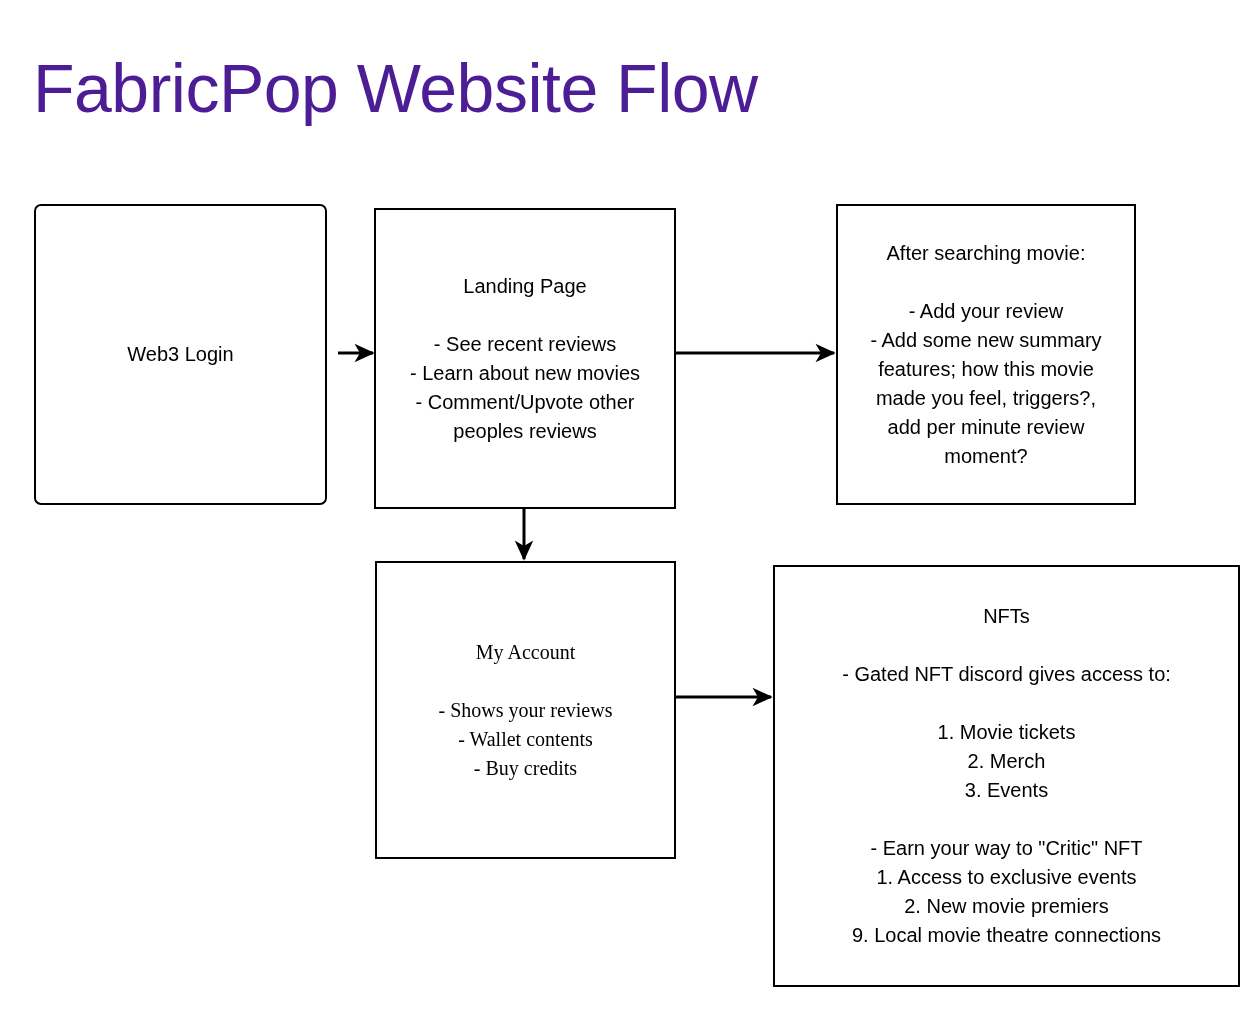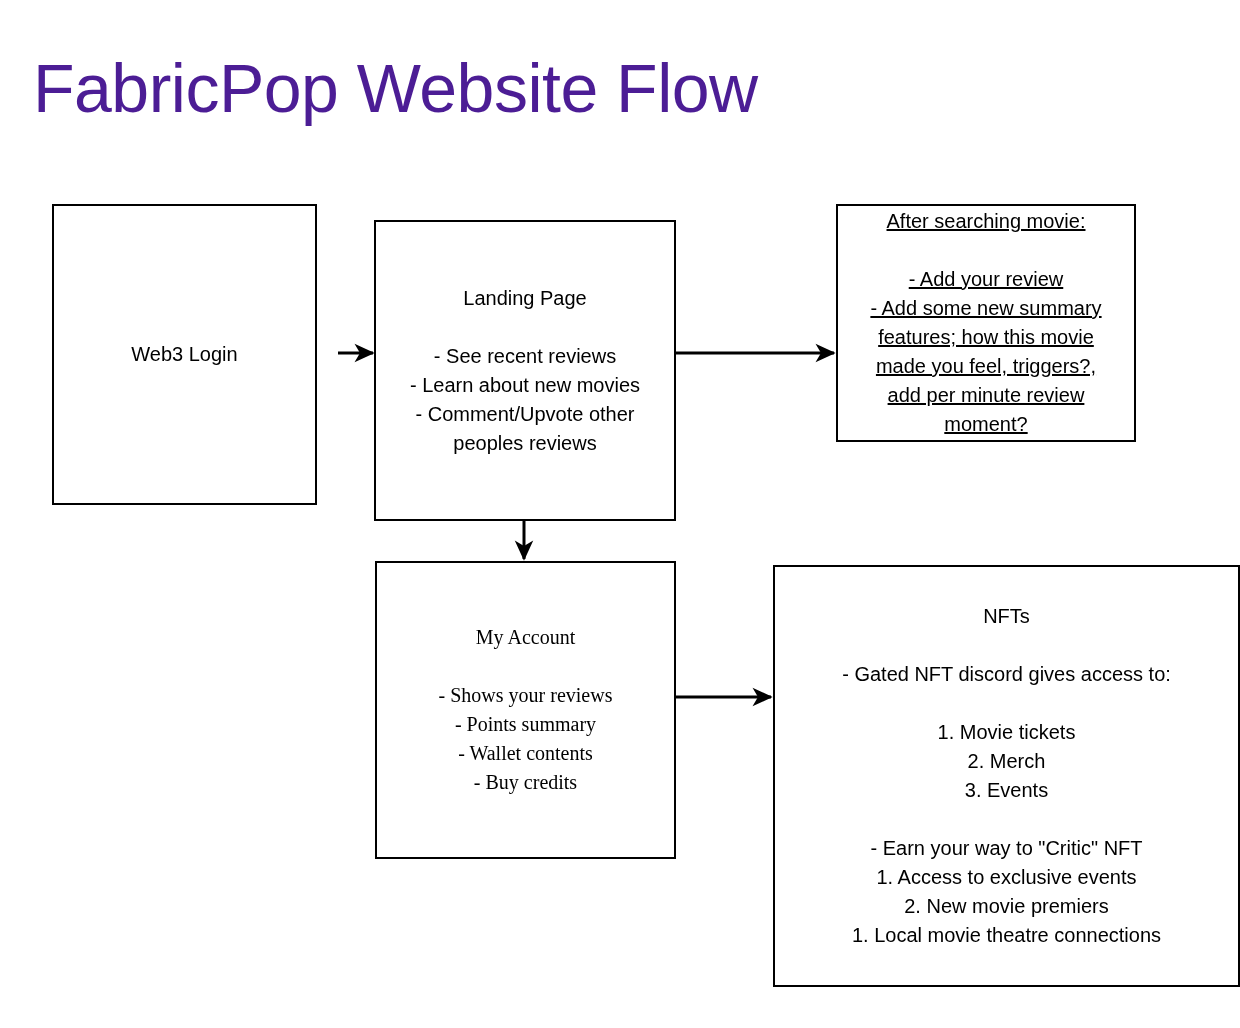--- a/index.html
+++ b/index.html
@@ -67,7 +67,7 @@
   
   #node-web3-login      { left: 52px;  top: 204px; width: 265px; height: 301px; }
   #node-landing-page    { left: 374px; top: 220px; width: 302px; height: 301px; }
-  #node-after-search    { left: 836px; top: 204px; width: 300px; height: 238px; text-decoration: underline; }
+  #node-after-search    { left: 836px; top: 204px; width: 300px; height: 301px; }
   #node-my-account      { left: 375px; top: 561px; width: 301px; height: 298px; font-family: Liberation Serif, serif; }
   #node-nfts            { left: 773px; top: 565px; width: 467px; height: 422px; }
 

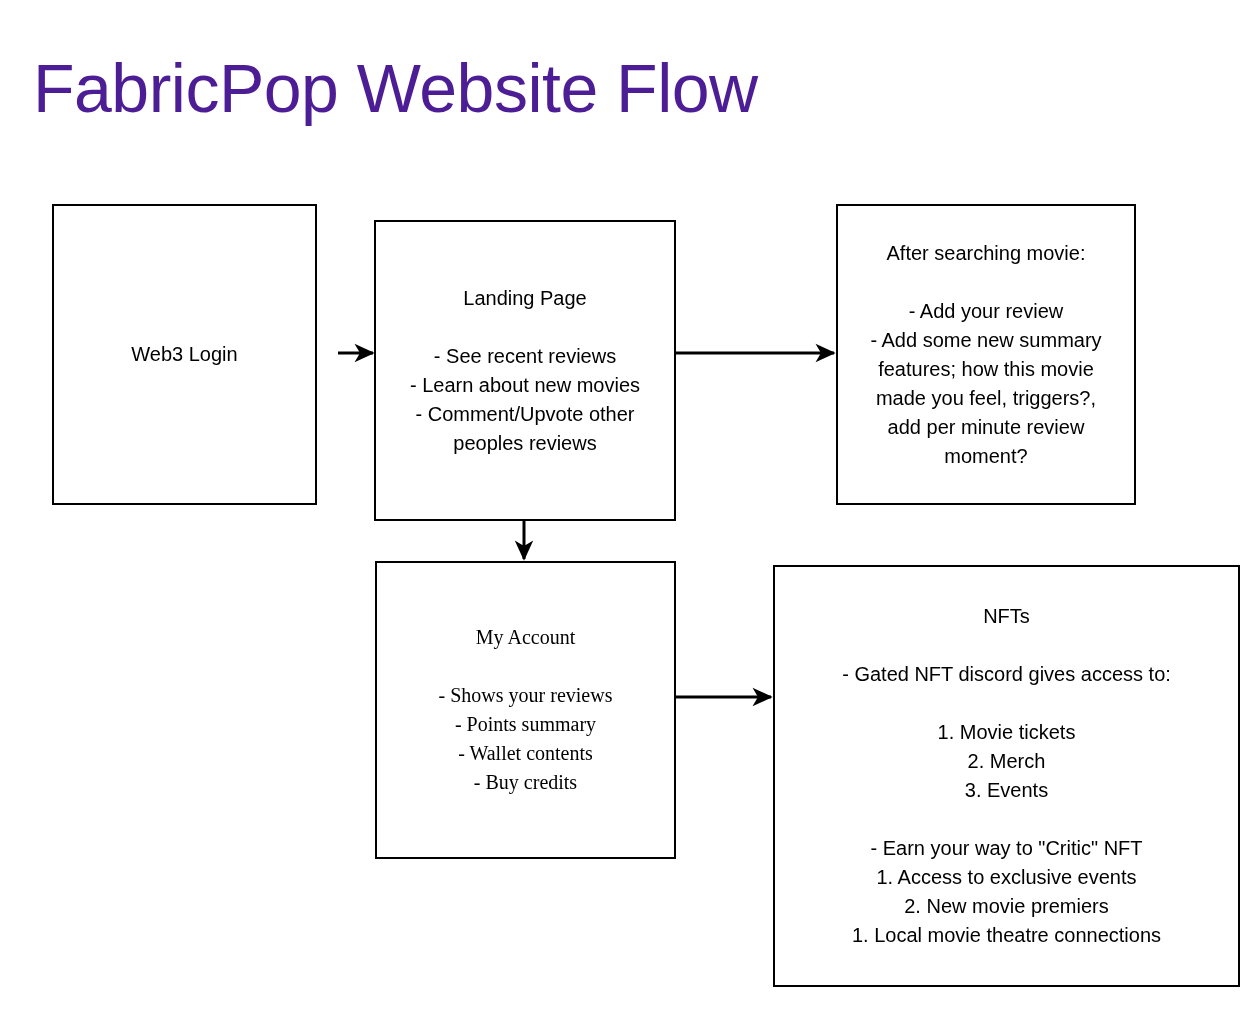--- a/index.html
+++ b/index.html
@@ -66,7 +66,7 @@
 
   
   #node-web3-login      { left: 52px;  top: 204px; width: 265px; height: 301px; }
-  #node-landing-page    { left: 374px; top: 220px; width: 302px; height: 301px; }
+  #node-landing-page    { left: 374px; top: 208px; width: 302px; height: 301px; }
   #node-after-search    { left: 836px; top: 204px; width: 300px; height: 301px; }
   #node-my-account      { left: 375px; top: 561px; width: 301px; height: 298px; font-family: Liberation Serif, serif; }
   #node-nfts            { left: 773px; top: 565px; width: 467px; height: 422px; }

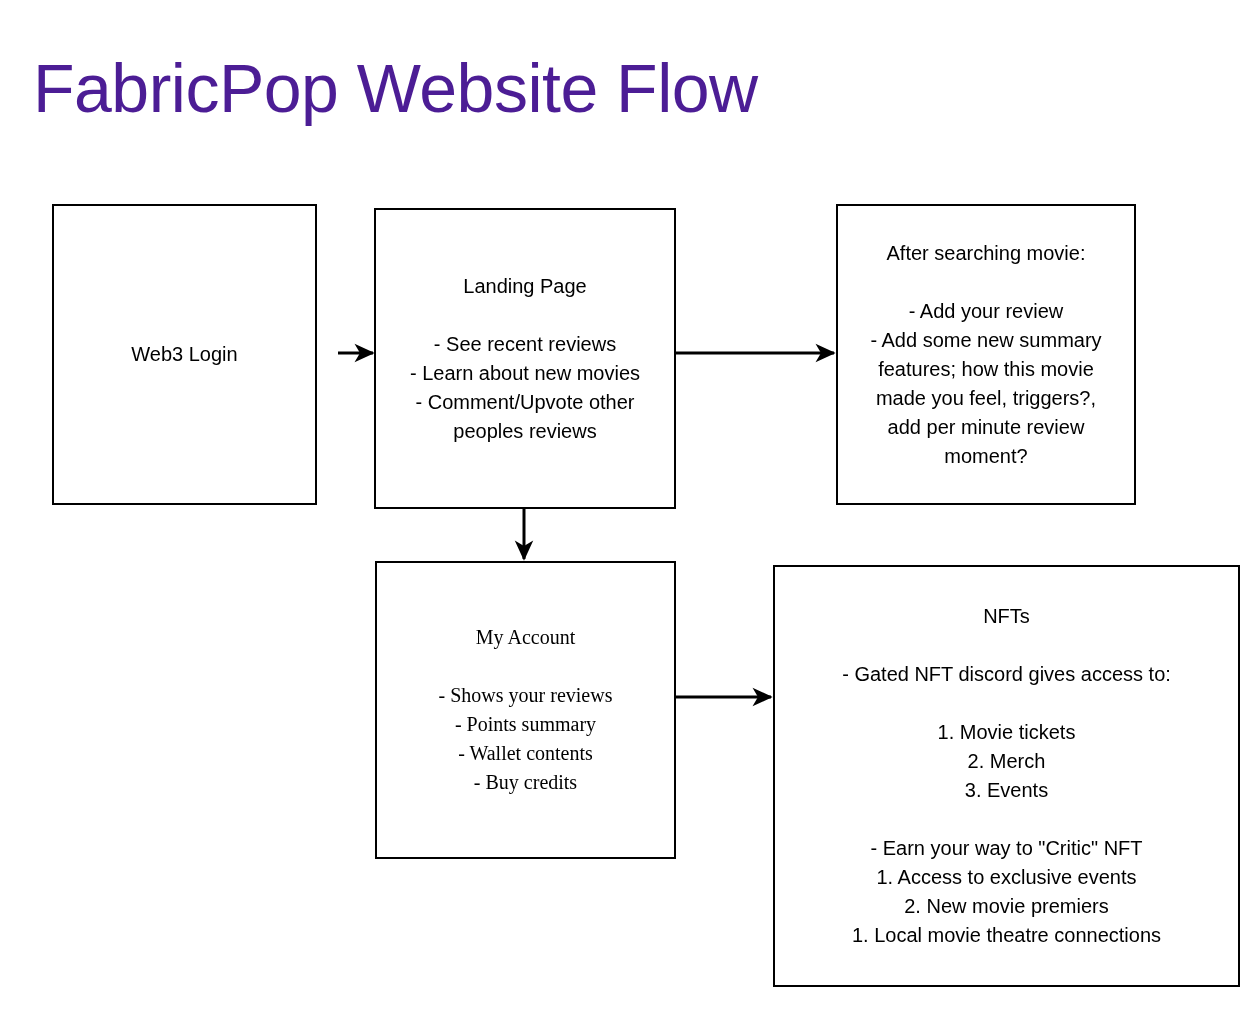--- a/index.html
+++ b/index.html
@@ -65,7 +65,7 @@
   .spacer-line { height: 29px; }
 
   
-  #node-web3-login      { left: 52px;  top: 204px; width: 265px; height: 301px; }
+  #node-web3-login      { left: 34px;  top: 204px; width: 293px; height: 301px; border-radius: 7px; }
   #node-landing-page    { left: 374px; top: 208px; width: 302px; height: 301px; }
   #node-after-search    { left: 836px; top: 204px; width: 300px; height: 301px; }
   #node-my-account      { left: 375px; top: 561px; width: 301px; height: 298px; font-family: Liberation Serif, serif; }

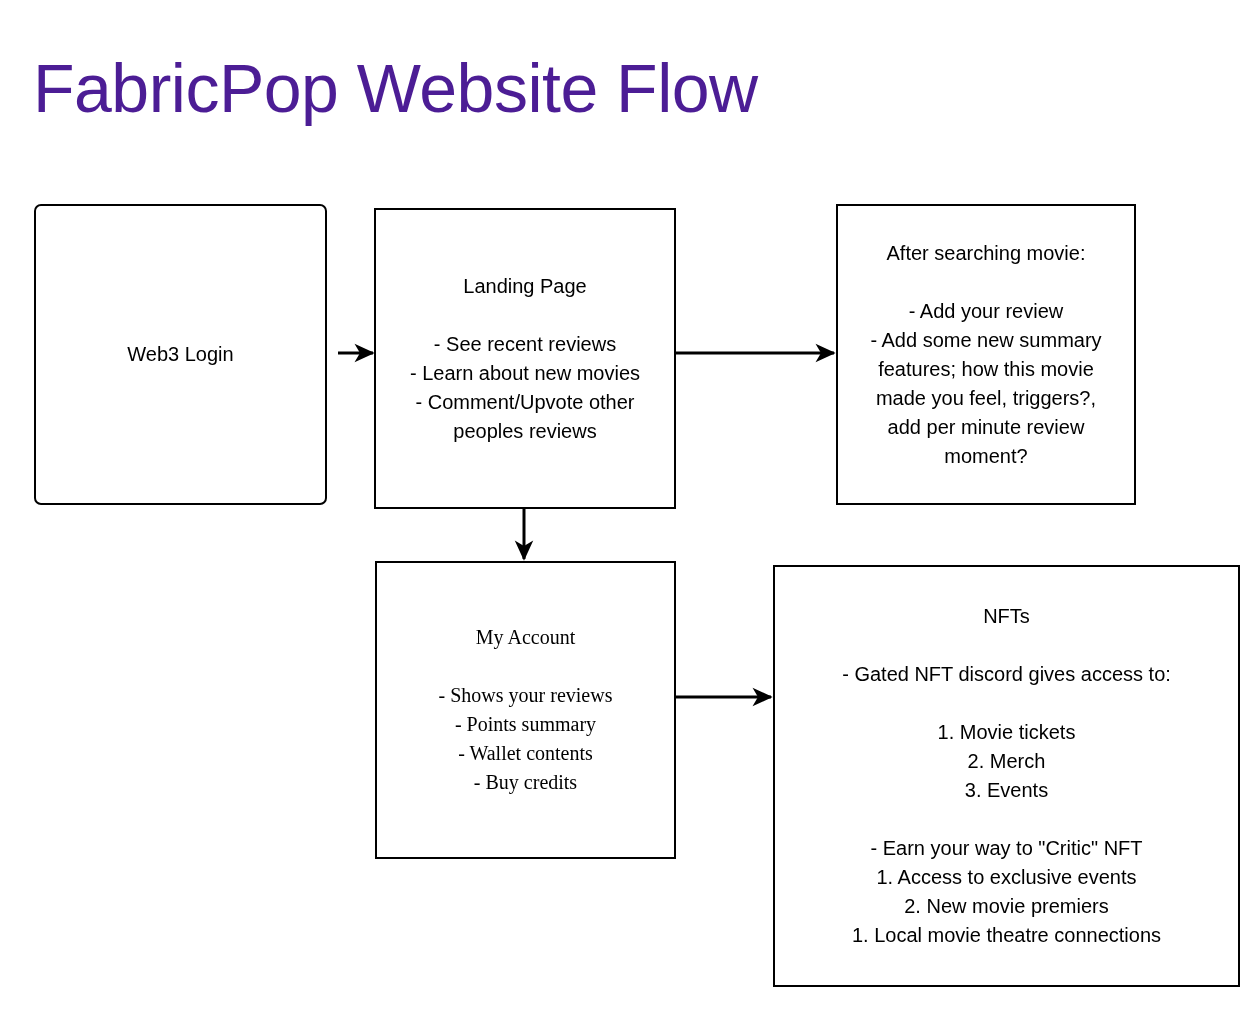--- a/index.html
+++ b/index.html
@@ -142,7 +142,6 @@
     <div class="node-title">My Account</div>
     <div class="node-lines">
       <div class="node-line">- Shows your reviews</div>
-      <div class="node-line">- Points summary</div>
       <div class="node-line">- Wallet contents</div>
       <div class="node-line">- Buy credits</div>
     </div>

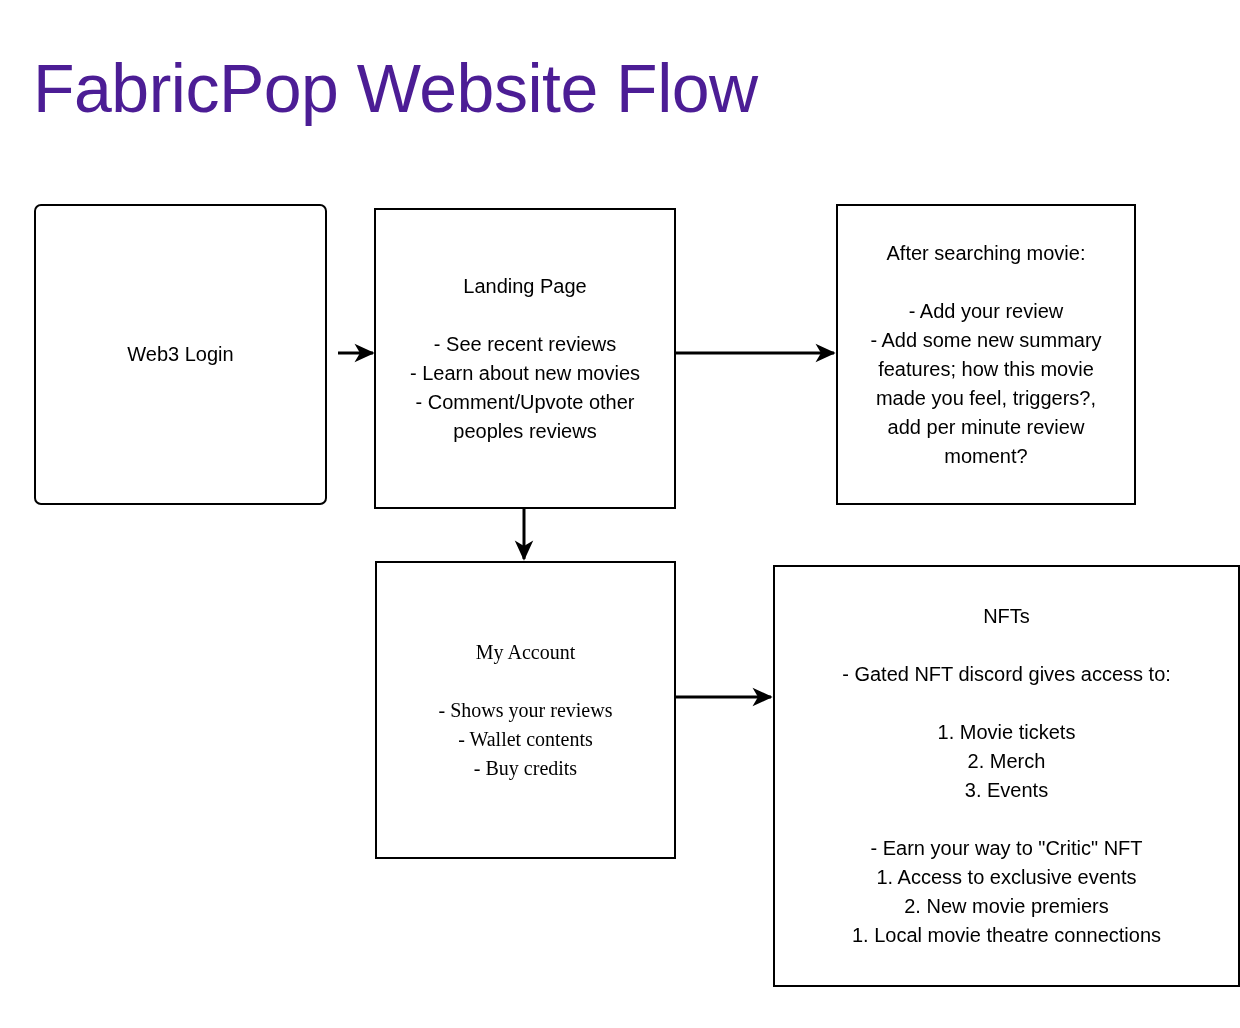--- a/index.html
+++ b/index.html
@@ -159,7 +159,7 @@
       <div class="node-line">- Earn your way to "Critic" NFT</div>
       <div class="node-line">1. Access to exclusive events</div>
       <div class="node-line">2. New movie premiers</div>
-      <div class="node-line">1. Local movie theatre connections</div>
+      <div class="node-line">9. Local movie theatre connections</div>
     </div>
   </div>
 

